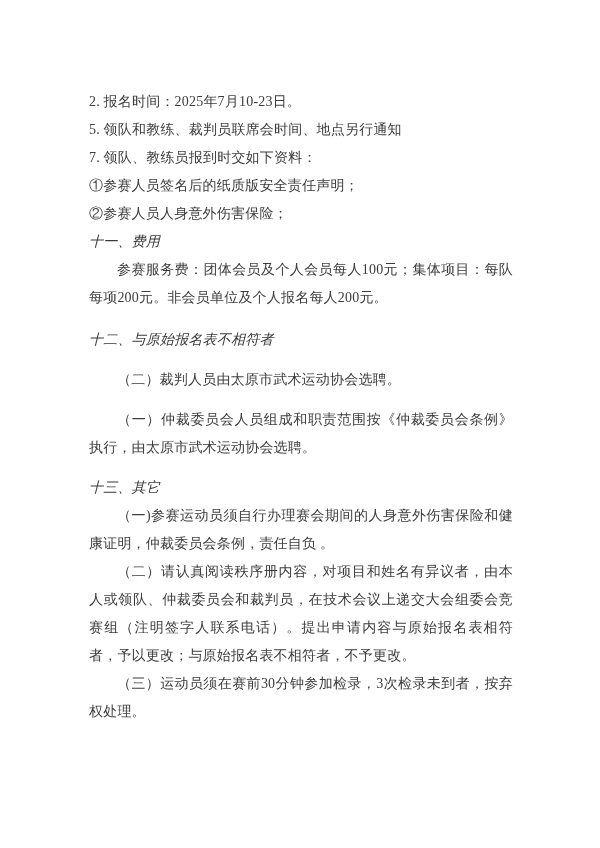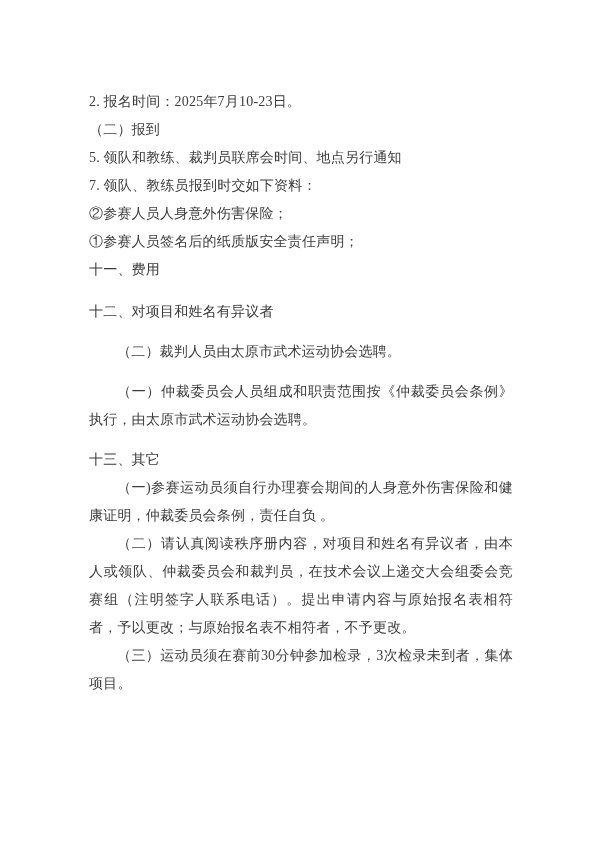--- a/index.html
+++ b/index.html
@@ -55,7 +55,6 @@
     <p class="ind2">2. 报名时间：2025年7月10-23日。</p>
 
 
-    <p class="ind1">（二）报到</p>
 
     <p class="ind1">5. 领队和教练、裁判员联席会时间、地点另行通知</p>
 

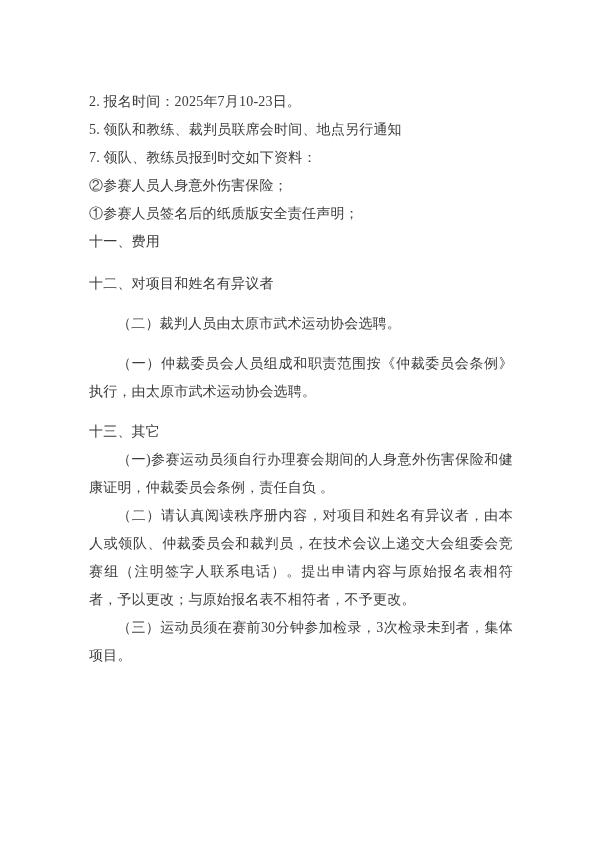--- a/index.html
+++ b/index.html
@@ -60,9 +60,9 @@
 
     <p class="ind1">7. 领队、教练员报到时交如下资料：</p>
 
+    <p class="indc">①参赛人员签名后的纸质版安全责任声明；</p>
+
     <p class="indc">②参赛人员人身意外伤害保险；</p>
-
-    <p class="indc">①参赛人员签名后的纸质版安全责任声明；</p>
 
     <h2 class="heading">十一、费用</h2>
 

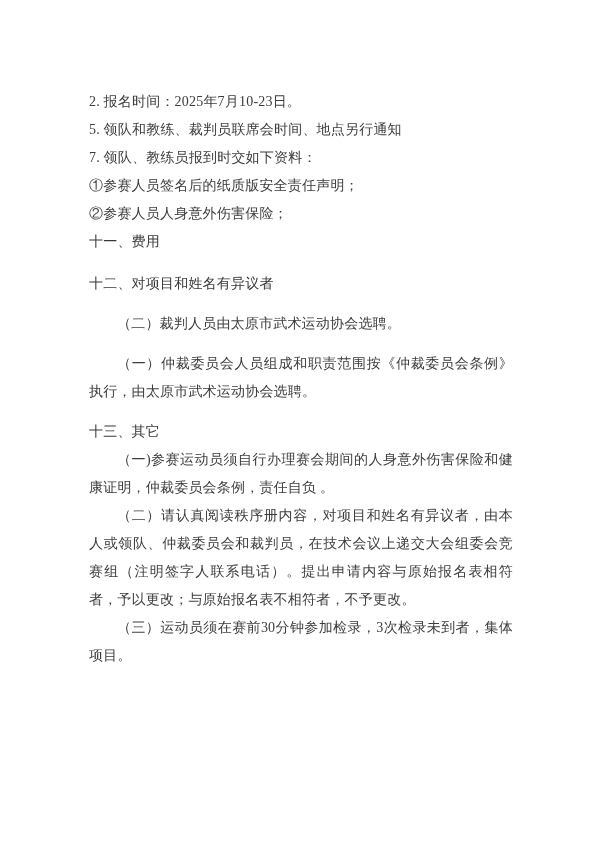--- a/index.html
+++ b/index.html
@@ -38,6 +38,7 @@
     font-weight: bold;
     color: #383838;
     text-align: left;
+    font-style: italic;
   }
   .ind1 { padding-left: 15px; }   
   .ind2 { padding-left: 30px; }   

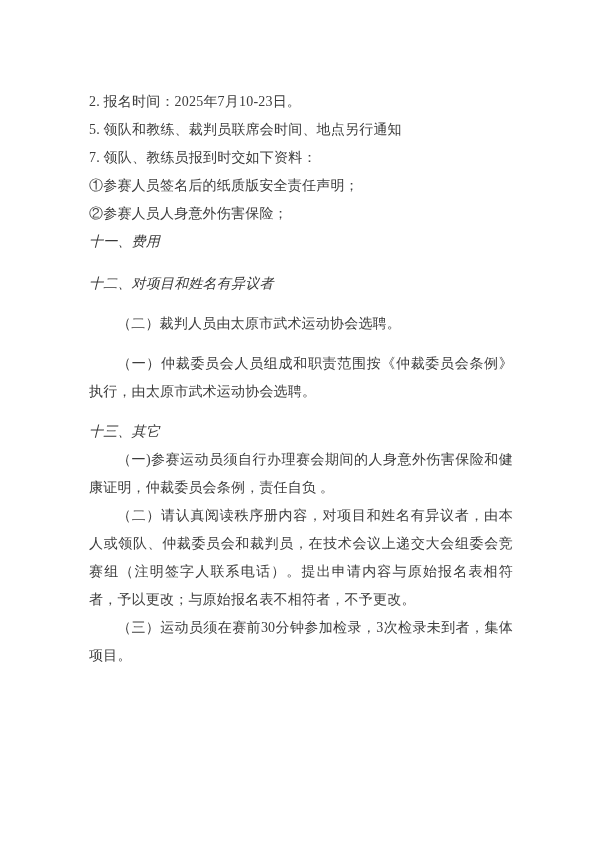--- a/index.html
+++ b/index.html
@@ -67,6 +67,7 @@
 
     <h2 class="heading">十一、费用</h2>
 
+    <p class="para">参赛服务费：团体会员及个人会员每人100元；集体项目：每队每项200元。非会员单位及个人报名每人200元。</p>
 
     <h2 class="heading gap-top">十二、对项目和姓名有异议者</h2>
 

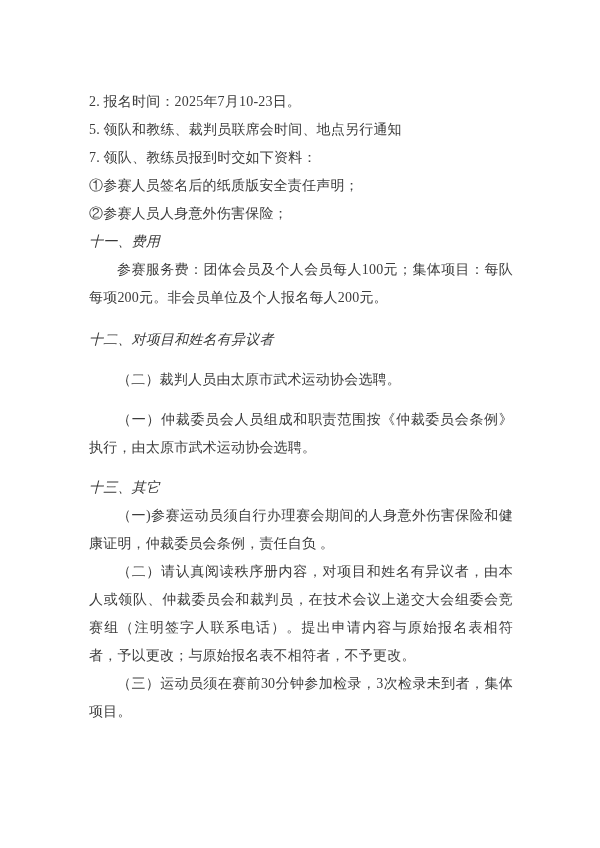--- a/index.html
+++ b/index.html
@@ -69,7 +69,7 @@
 
     <p class="para">参赛服务费：团体会员及个人会员每人100元；集体项目：每队每项200元。非会员单位及个人报名每人200元。</p>
 
-    <h2 class="heading gap-top">十二、对项目和姓名有异议者</h2>
+    <h2 class="heading gap-top">十二、与原始报名表不相符者</h2>
 
     <p class="para gap-top-sm">（二）裁判人员由太原市武术运动协会选聘。</p>
 

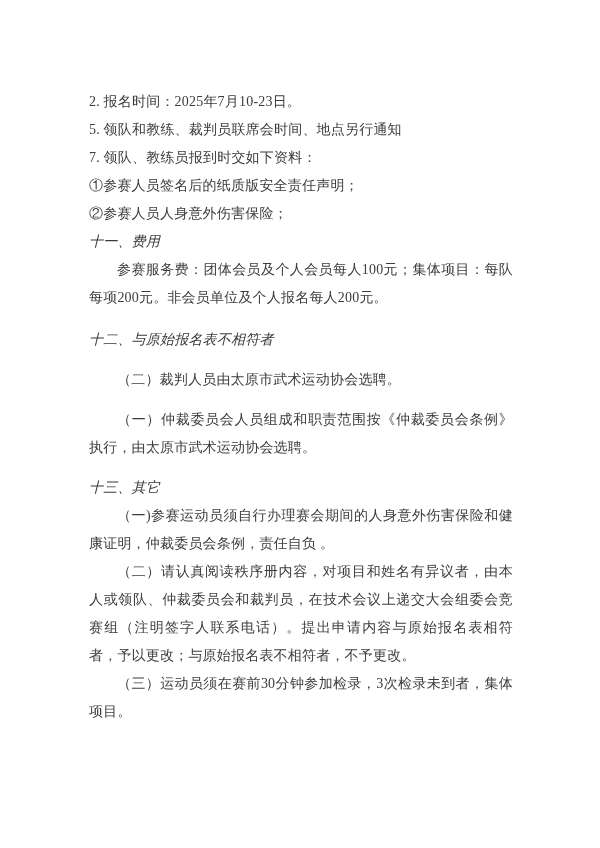--- a/index.html
+++ b/index.html
@@ -81,7 +81,7 @@
 
     <p class="para">（二）请认真阅读秩序册内容，对项目和姓名有异议者，由本人或领队、仲裁委员会和裁判员，在技术会议上递交大会组委会竞赛组（注明签字人联系电话）。提出申请内容与原始报名表相符者，予以更改；与原始报名表不相符者，不予更改。</p>
 
-    <p class="para">（三）运动员须在赛前30分钟参加检录，3次检录未到者，集体项目。</p>
+    <p class="para">（三）运动员须在赛前30分钟参加检录，3次检录未到者，按弃权处理。</p>
 
   </div>
 </div>

